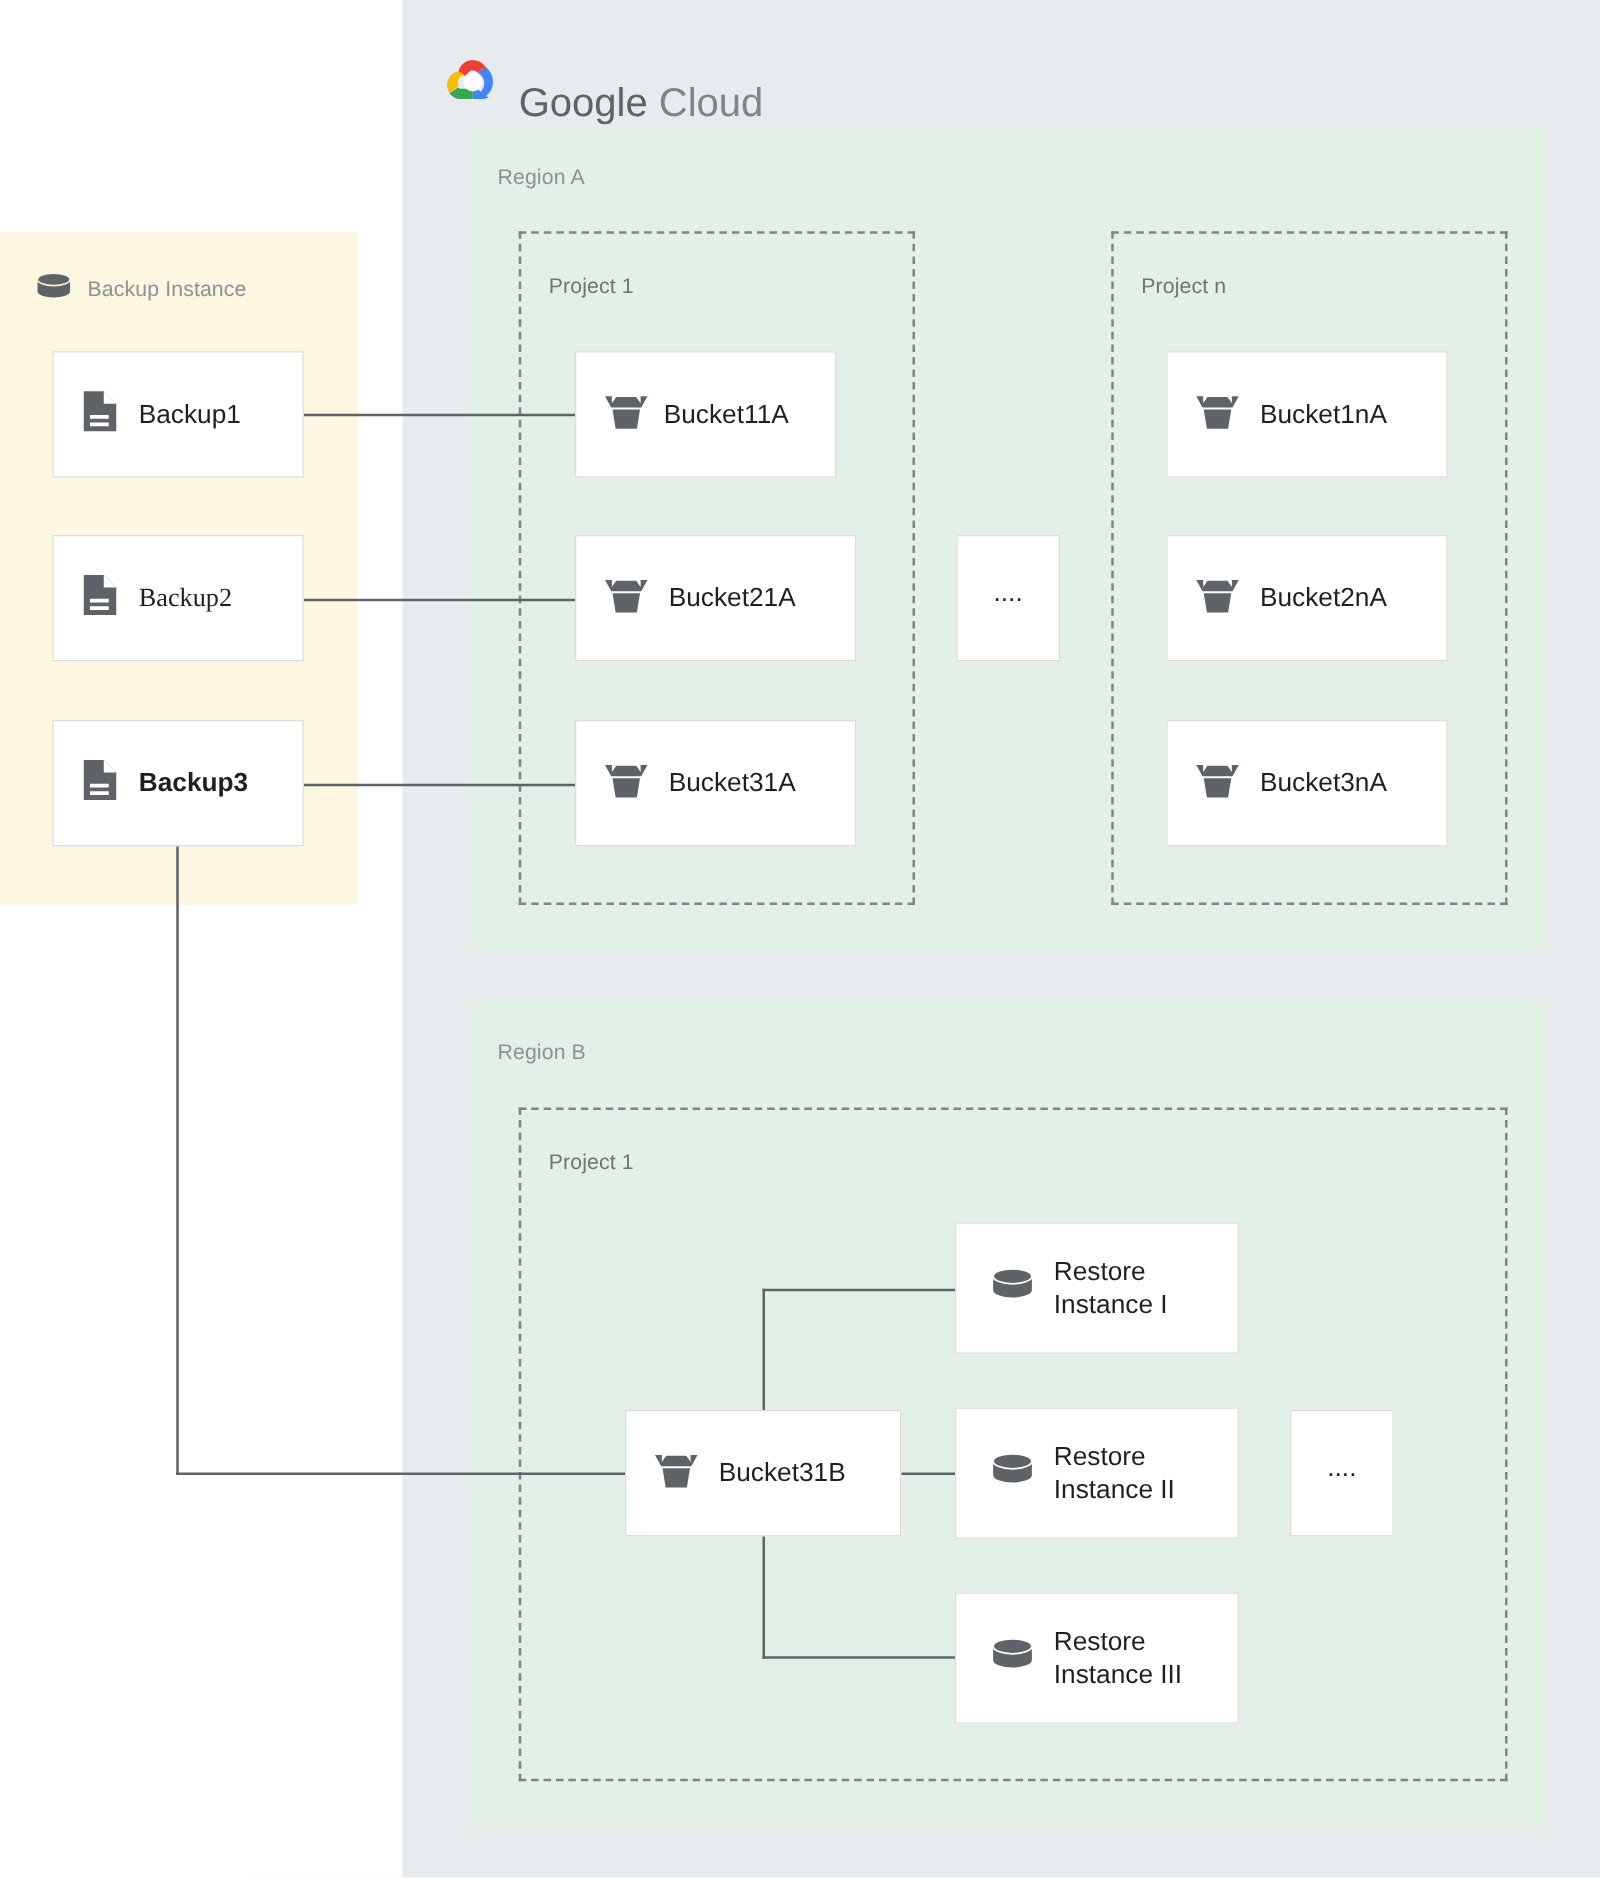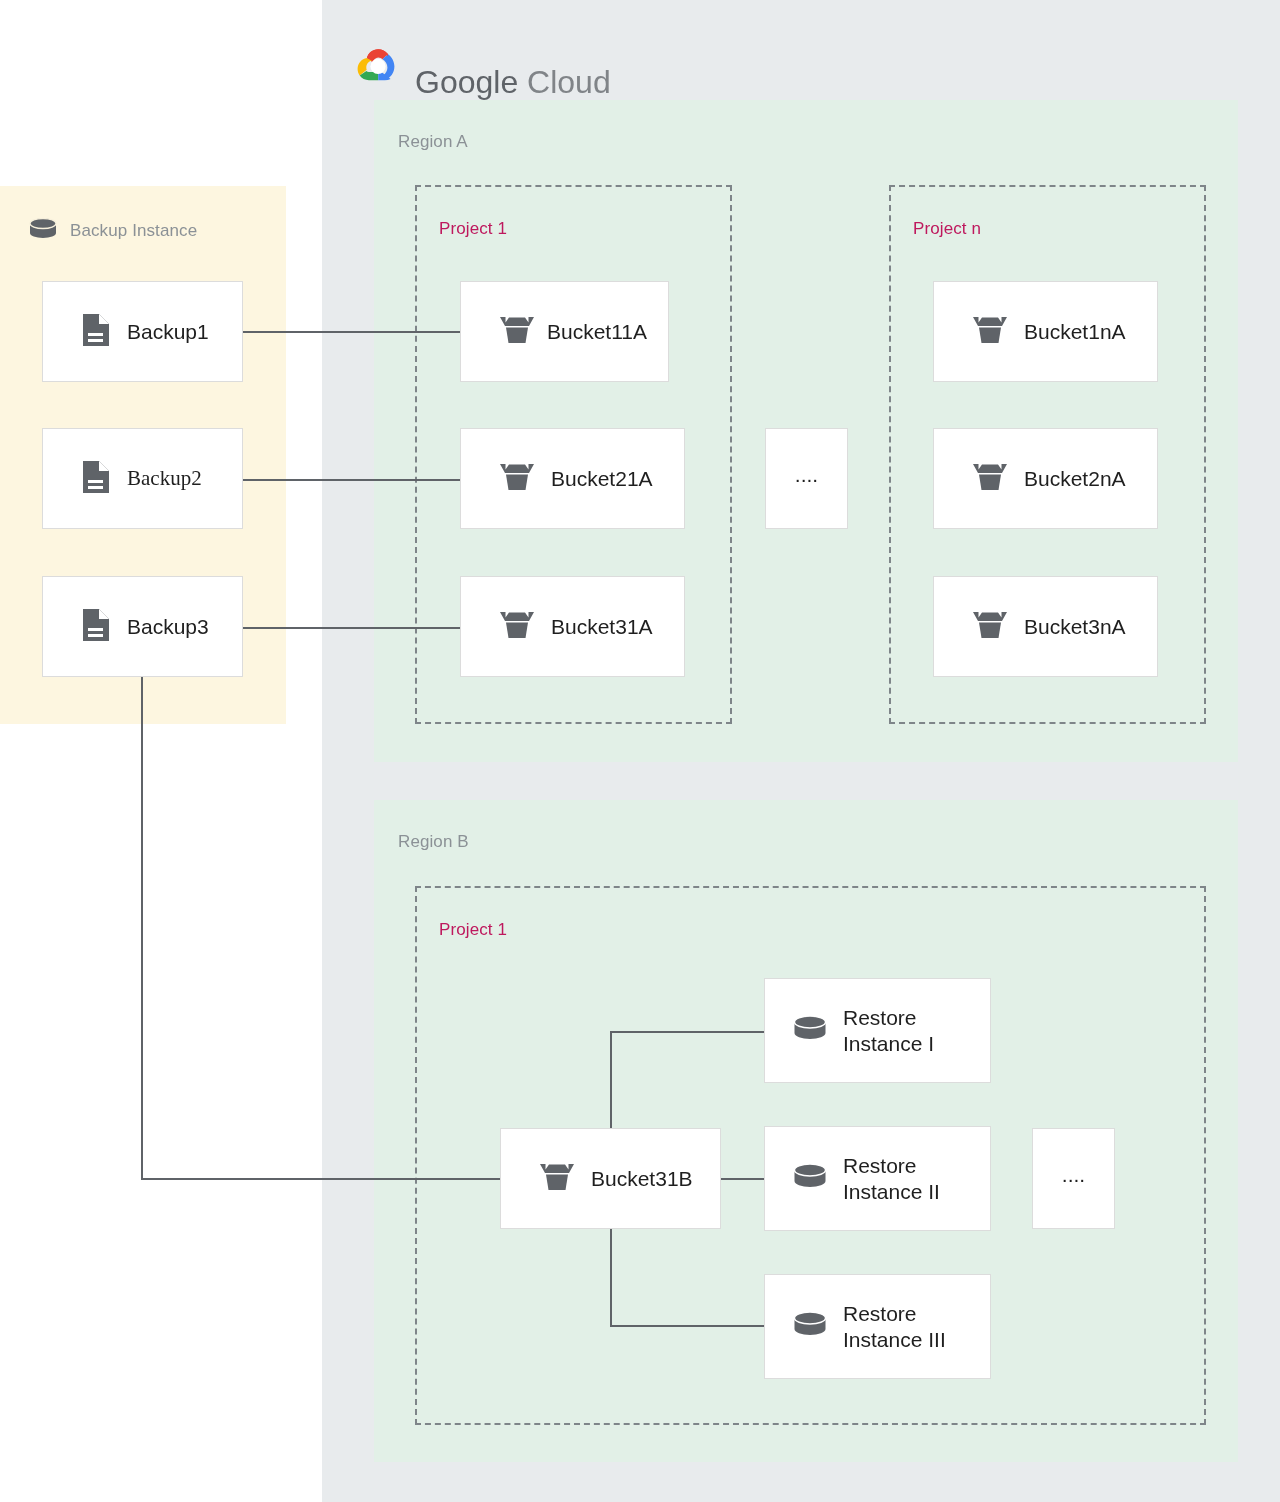--- a/index.html
+++ b/index.html
@@ -52,7 +52,7 @@
     position: absolute;
     left: 22px; top: 32px;
     font-size: 17px;
-    color: #be185d;
+    color: #737373;
     letter-spacing: 0.1px;
   }
 

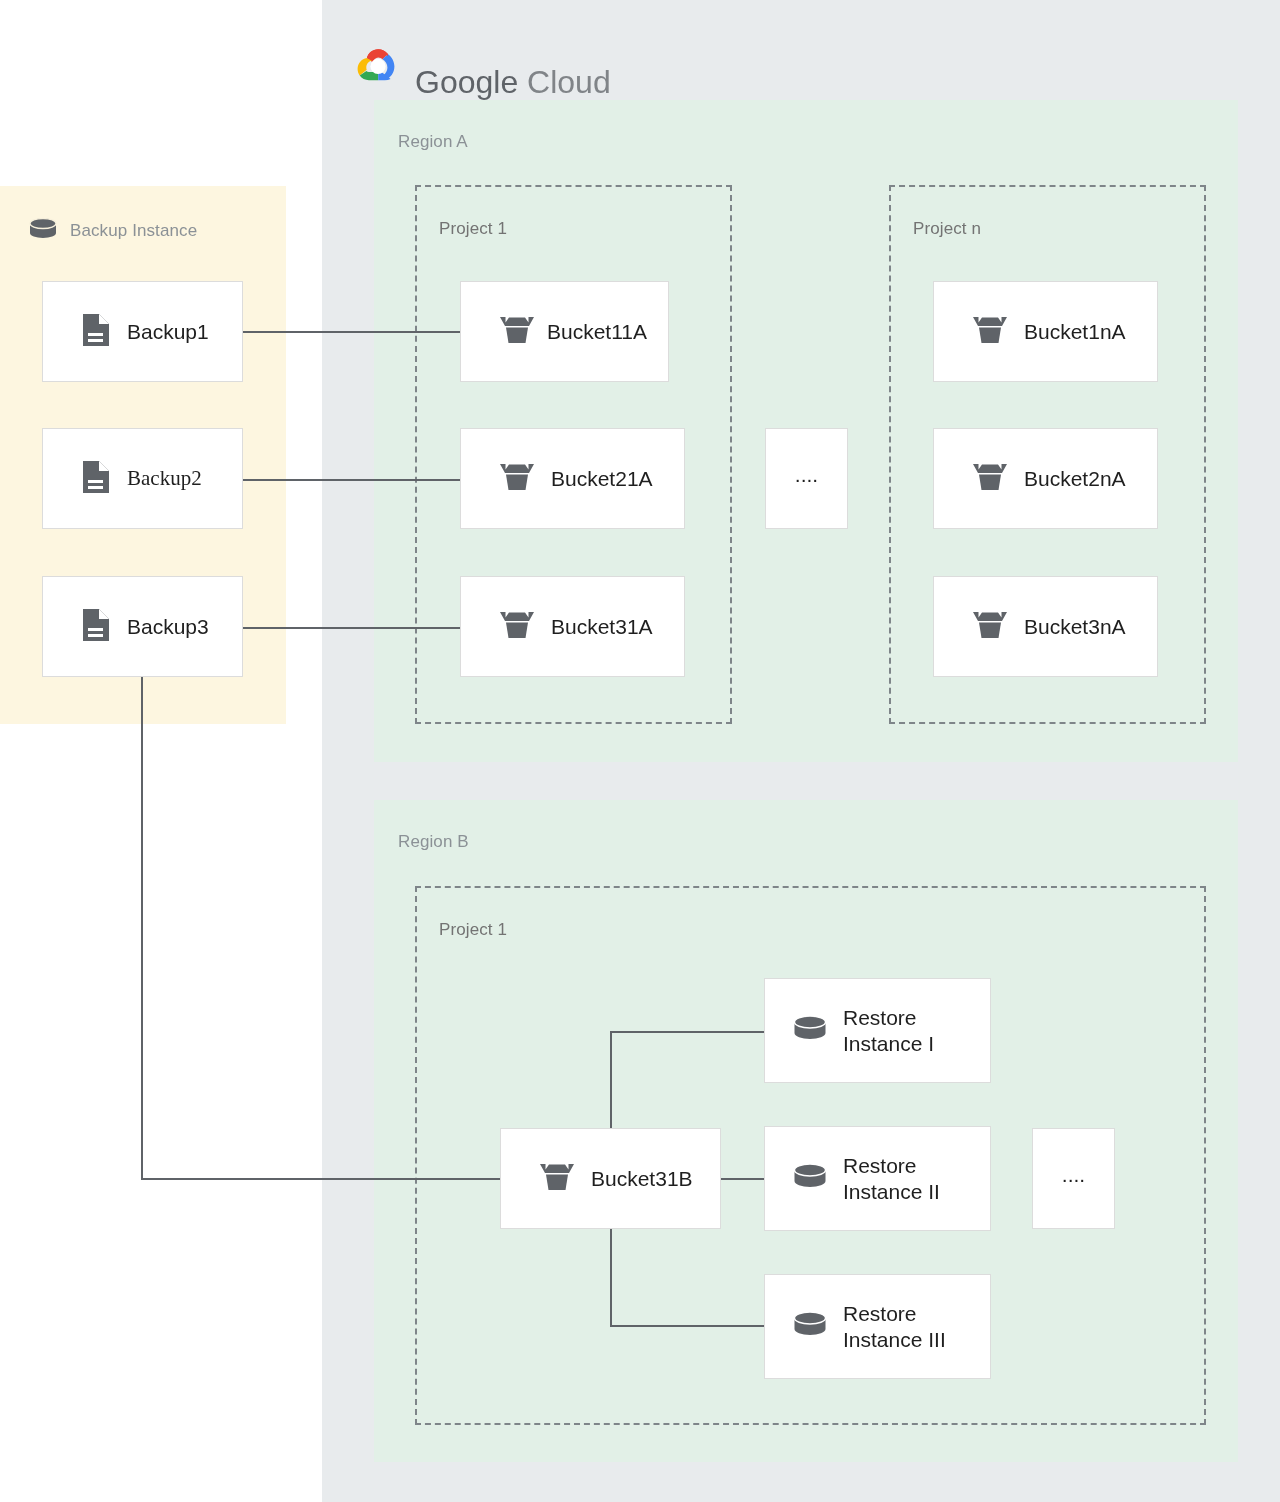--- a/index.html
+++ b/index.html
@@ -87,7 +87,7 @@
     white-space: pre-line;
   }
   .node.with-icon {
-    padding-left: 38px;
+    padding-left: 22px;
     gap: 16px;
   }
   .node.dots {

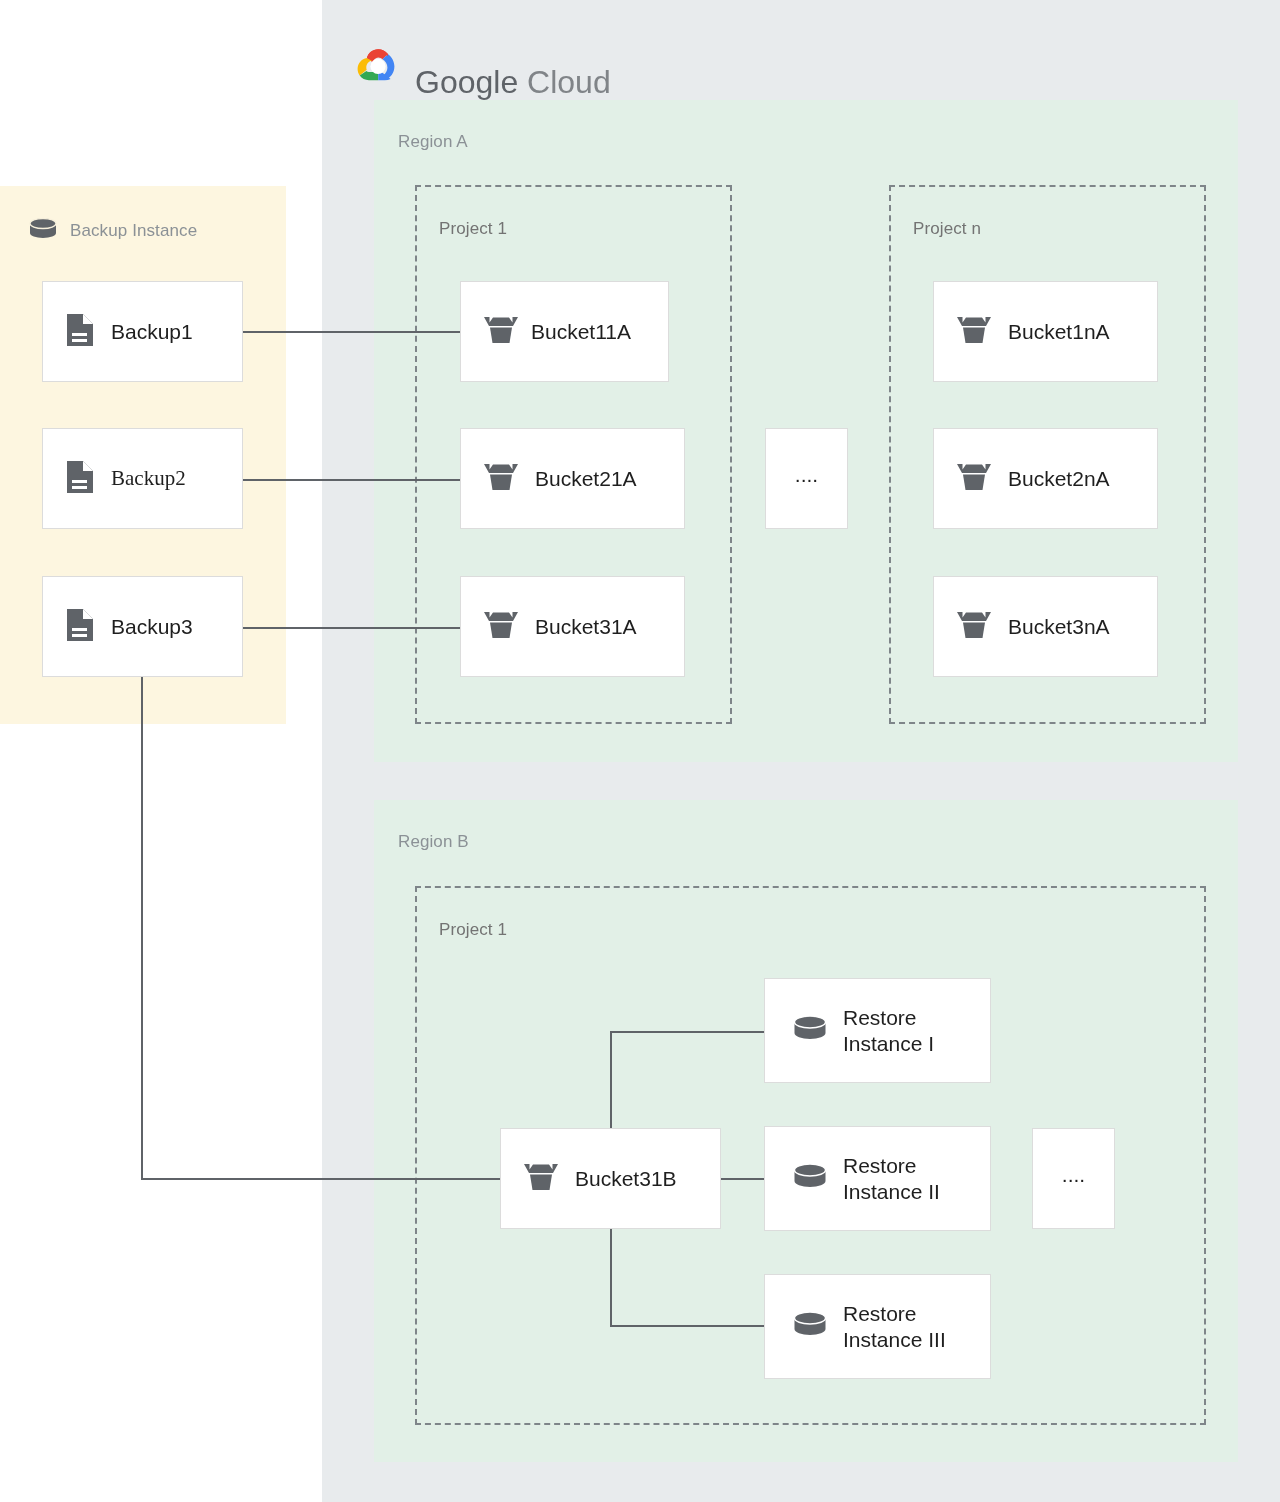--- a/index.html
+++ b/index.html
@@ -189,7 +189,7 @@
     <span class="label">Backup2</span>
   </div>
 
-  <div class="node with-icon" style="left:42px; top:576px; width:201px; height:101px;">
+  <div class="node with-icon" style="left:42px; top:576px; width:201px; height:101px;font-weight:bold;">
     <span class="icon">
       <svg width="30" height="34" viewBox="0 0 30 34">
         <path d="M2 1 L18 1 L28 11 L28 33 L2 33 Z" fill="#5f6368"></path>

